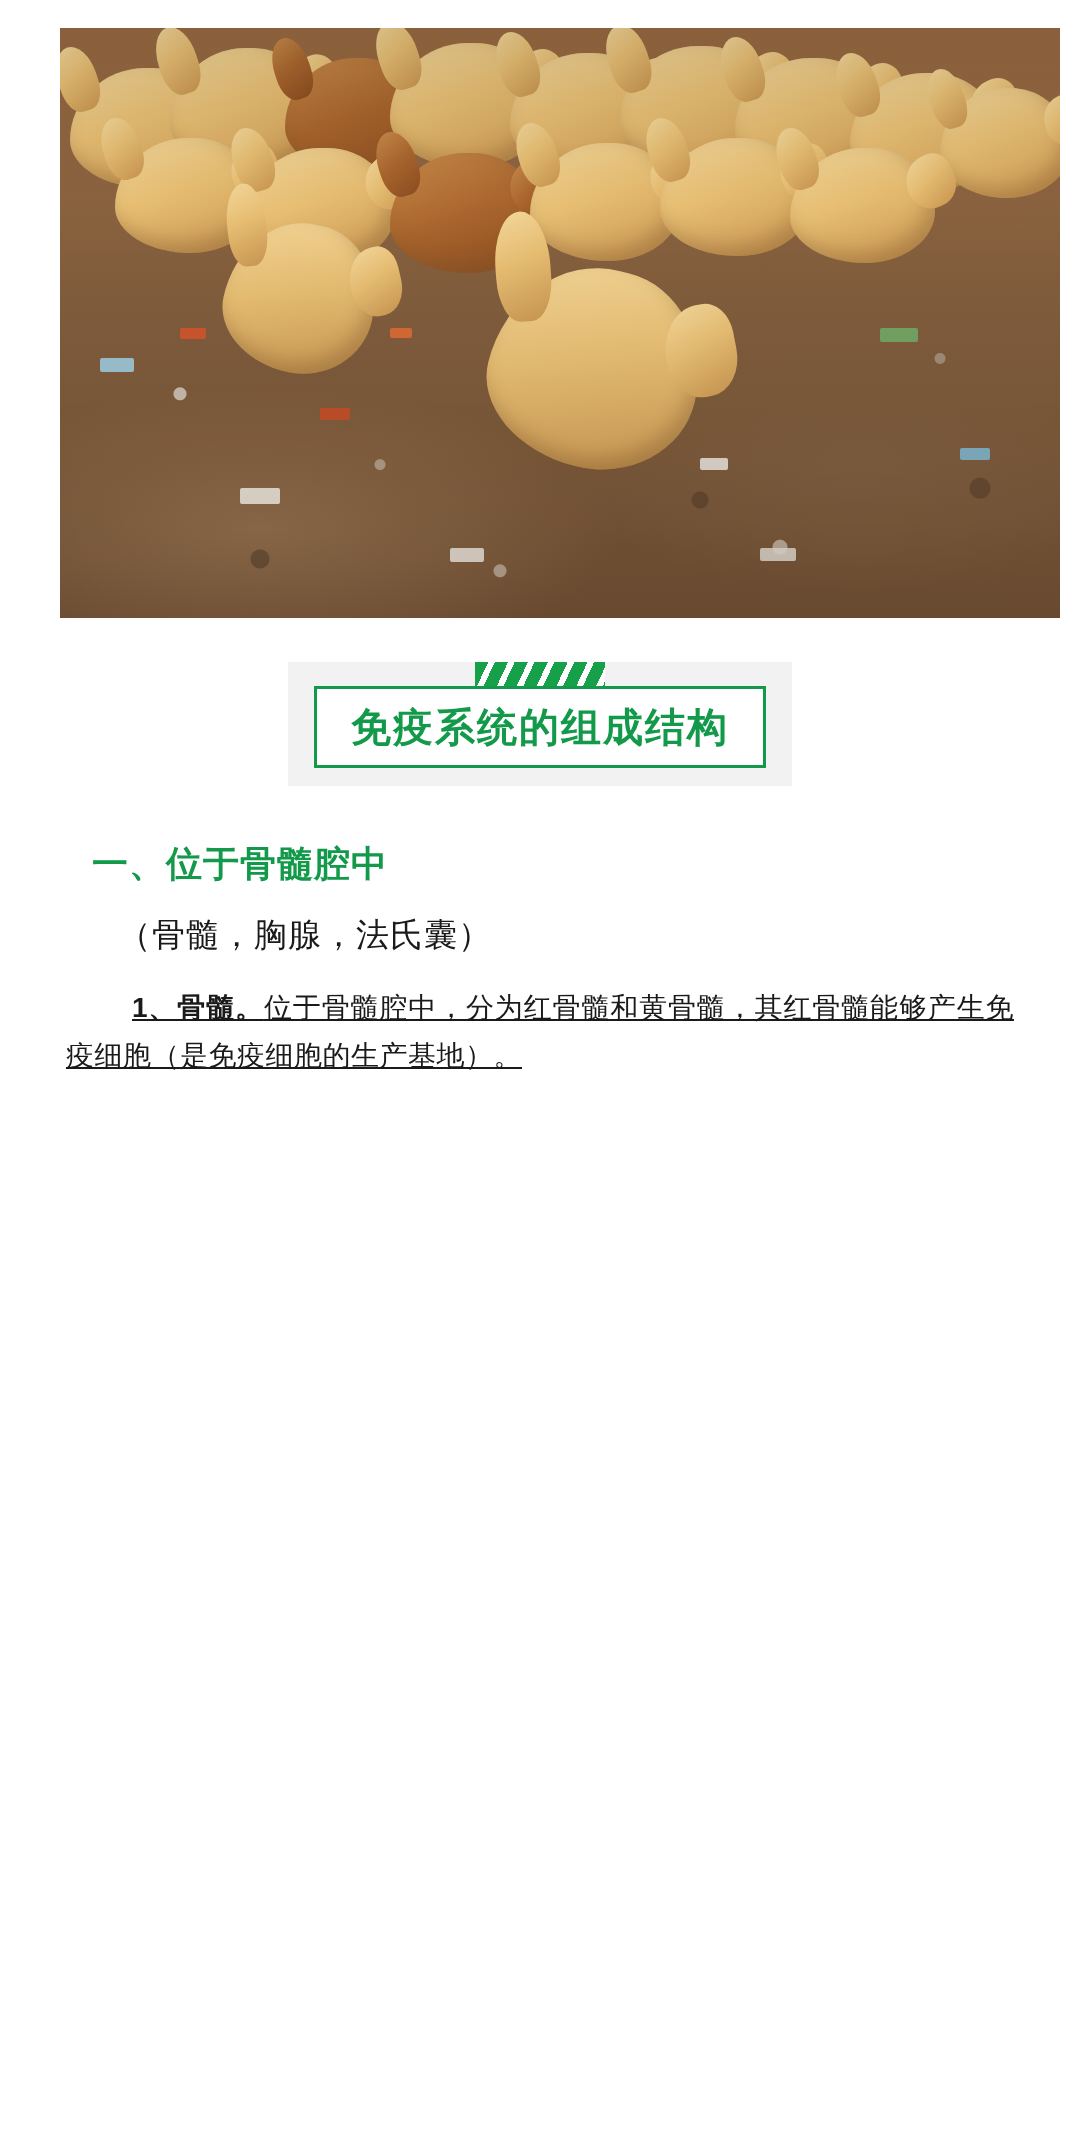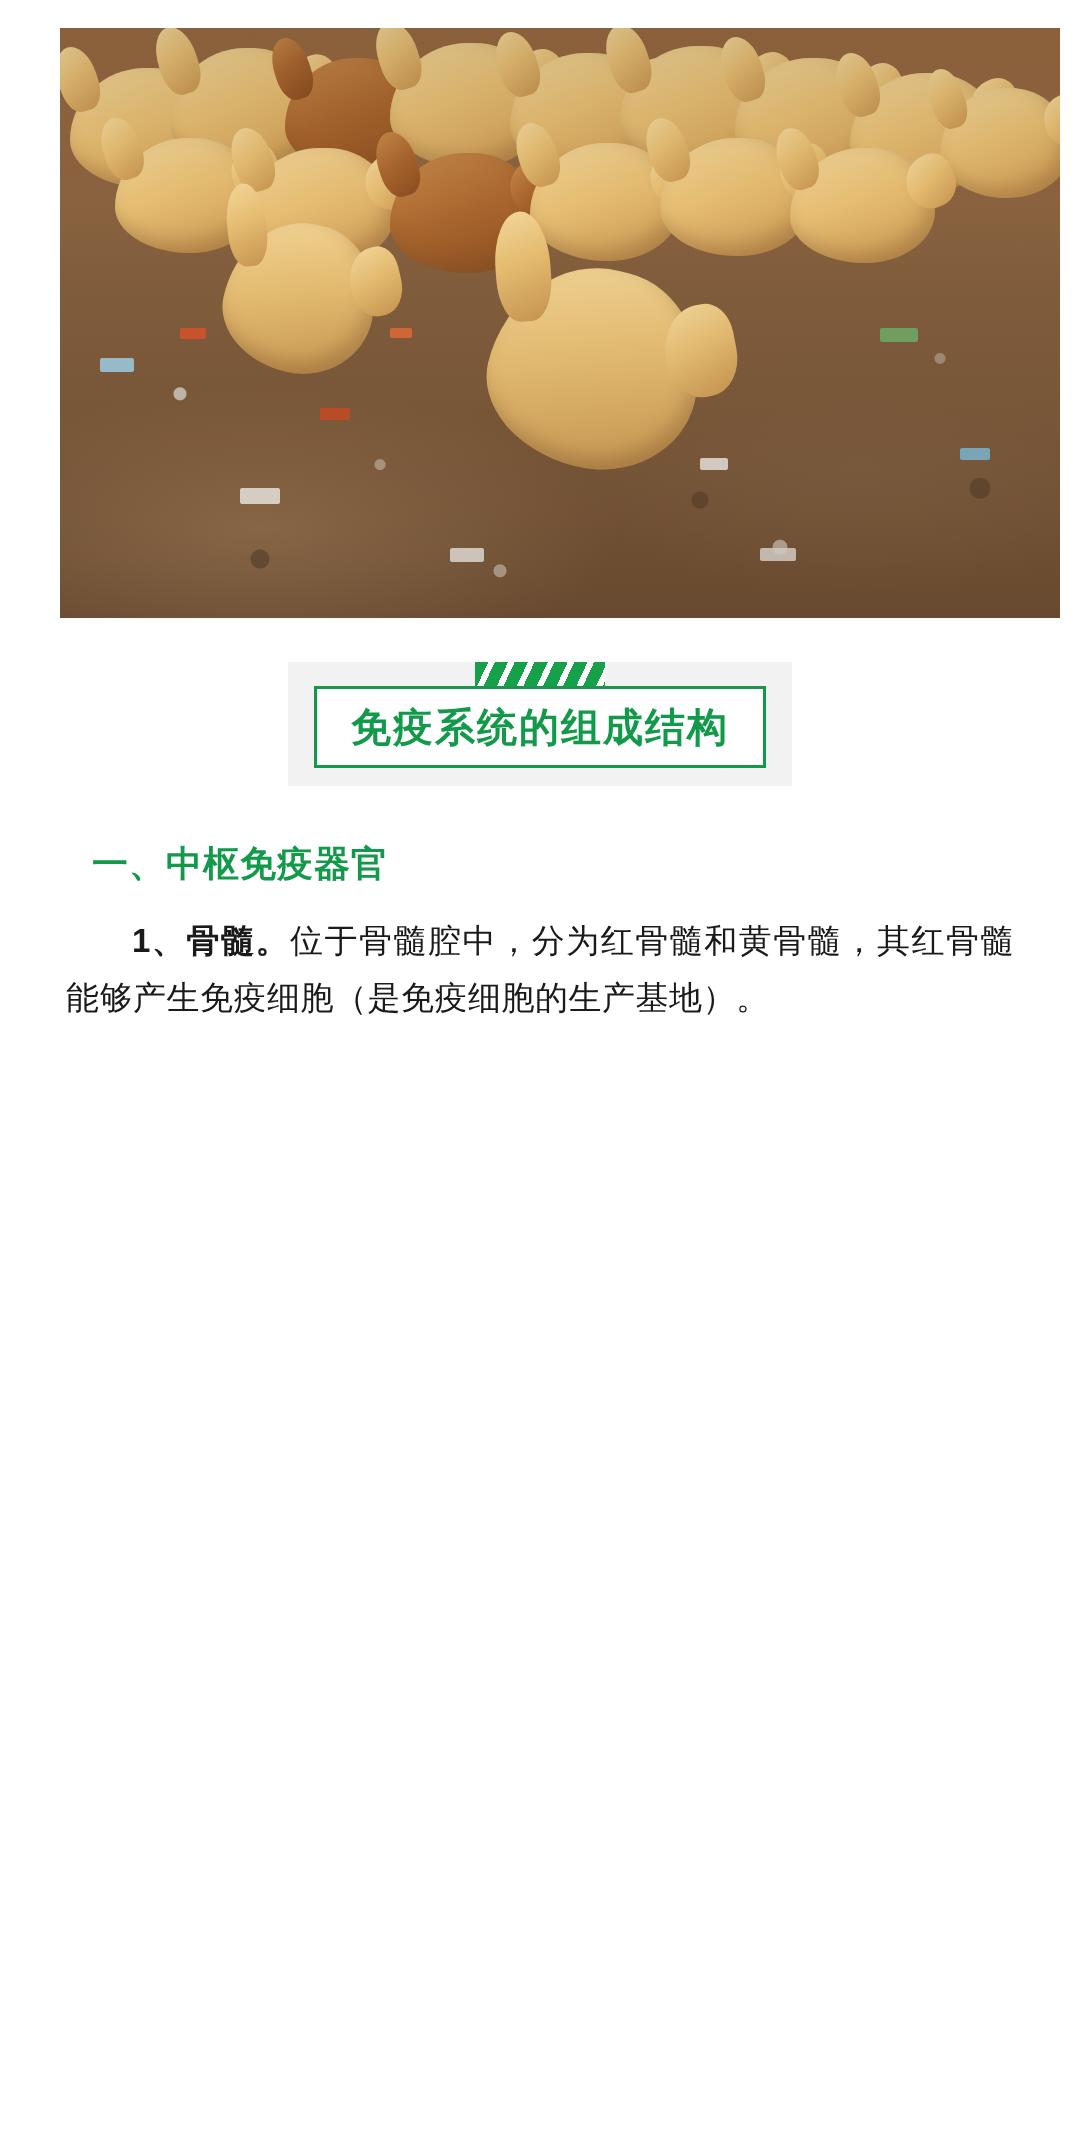--- a/index.html
+++ b/index.html
@@ -271,7 +271,7 @@
 
   <div class="content">
 
-    <div class="heading">一、中枢免疫器官</div>
+    <div class="heading">一、位于骨髓腔中</div>
 
     <p class="para">
       <b class="lead">1、骨髓。</b><span>位于骨髓腔中，分为红骨髓和黄骨髓，其红骨髓能够产生免疫细胞（是免疫细胞的生产基地）。</span>

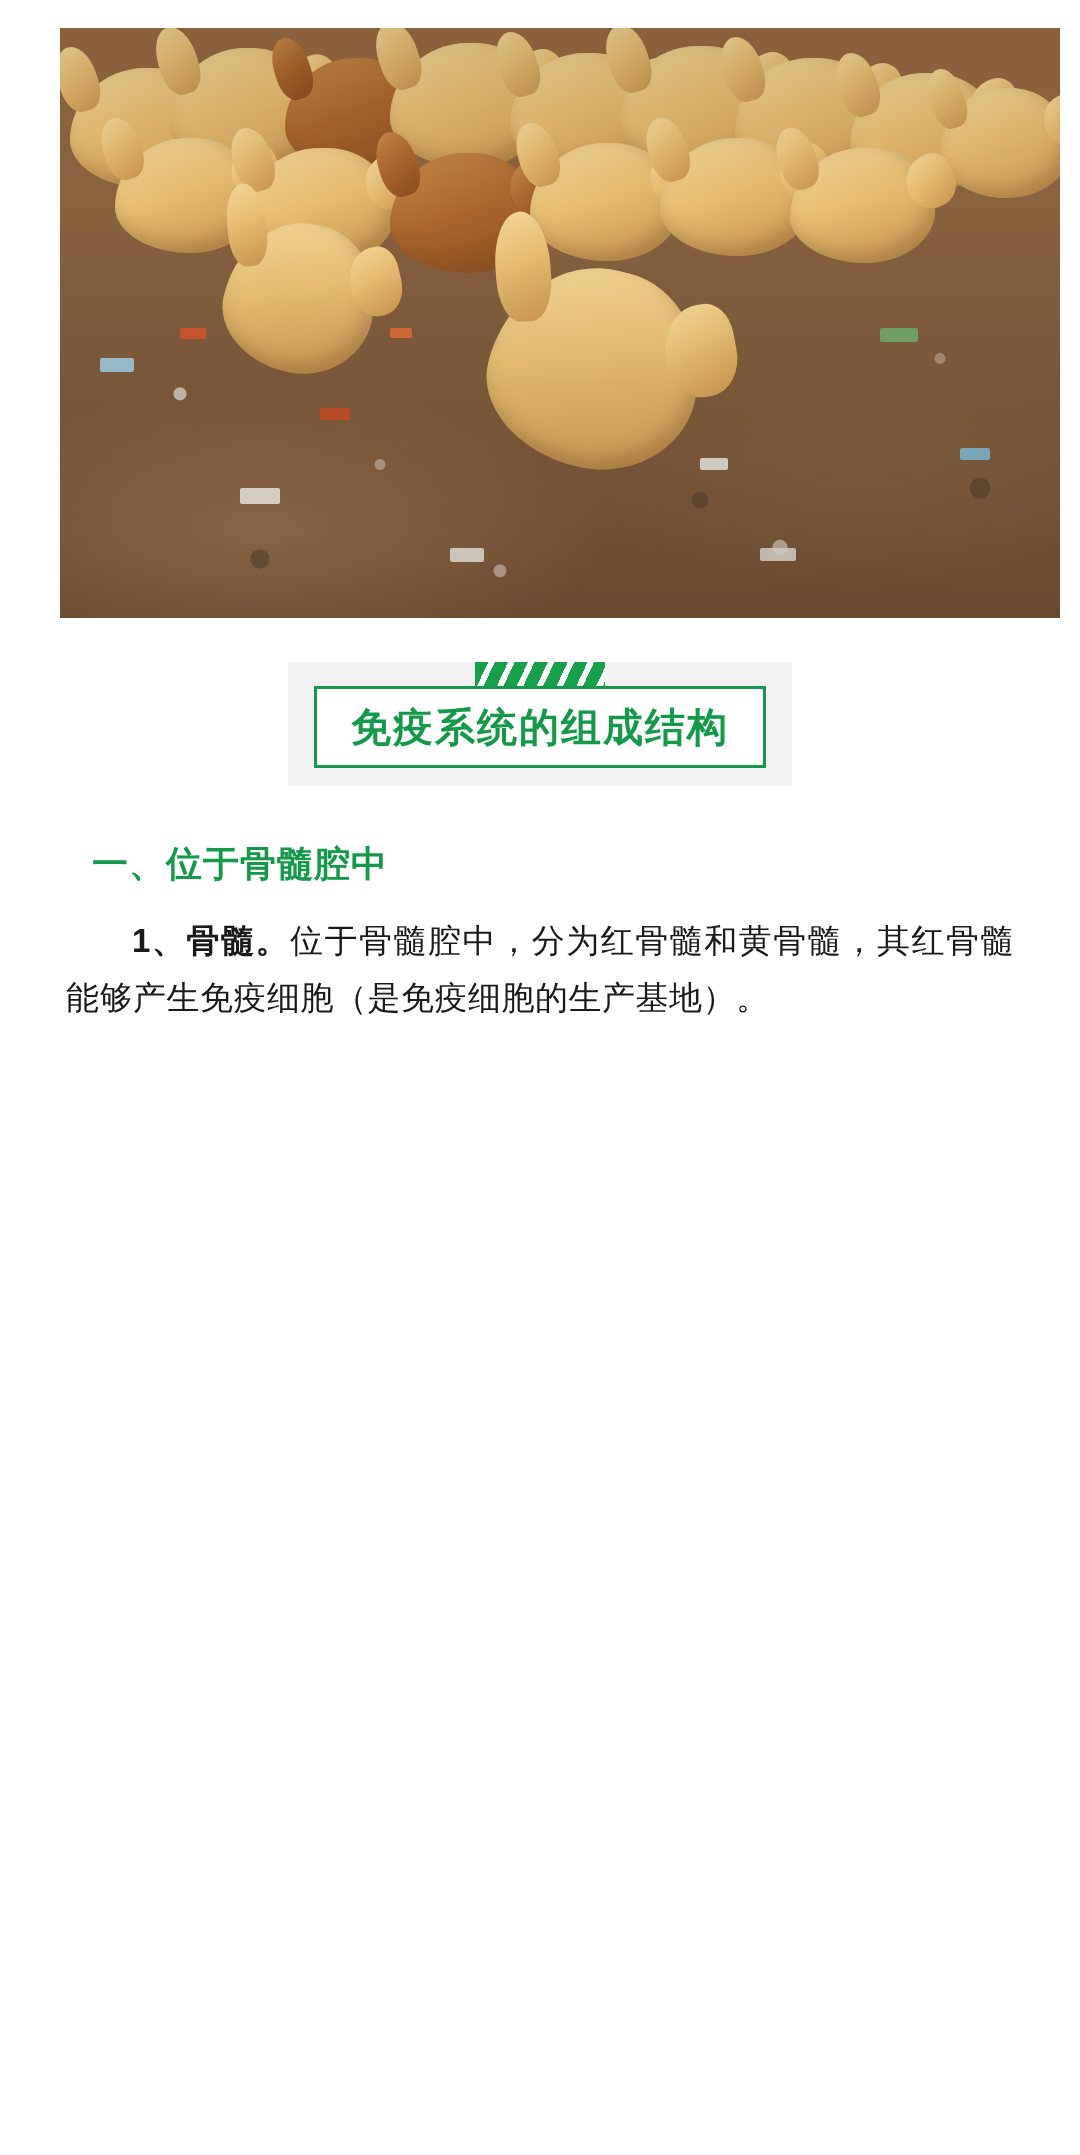--- a/index.html
+++ b/index.html
@@ -272,6 +272,7 @@
   <div class="content">
 
     <div class="heading">一、位于骨髓腔中</div>
+    <div class="subnote">（骨髓，胸腺，法氏囊）</div>
 
     <p class="para">
       <b class="lead">1、骨髓。</b><span>位于骨髓腔中，分为红骨髓和黄骨髓，其红骨髓能够产生免疫细胞（是免疫细胞的生产基地）。</span>

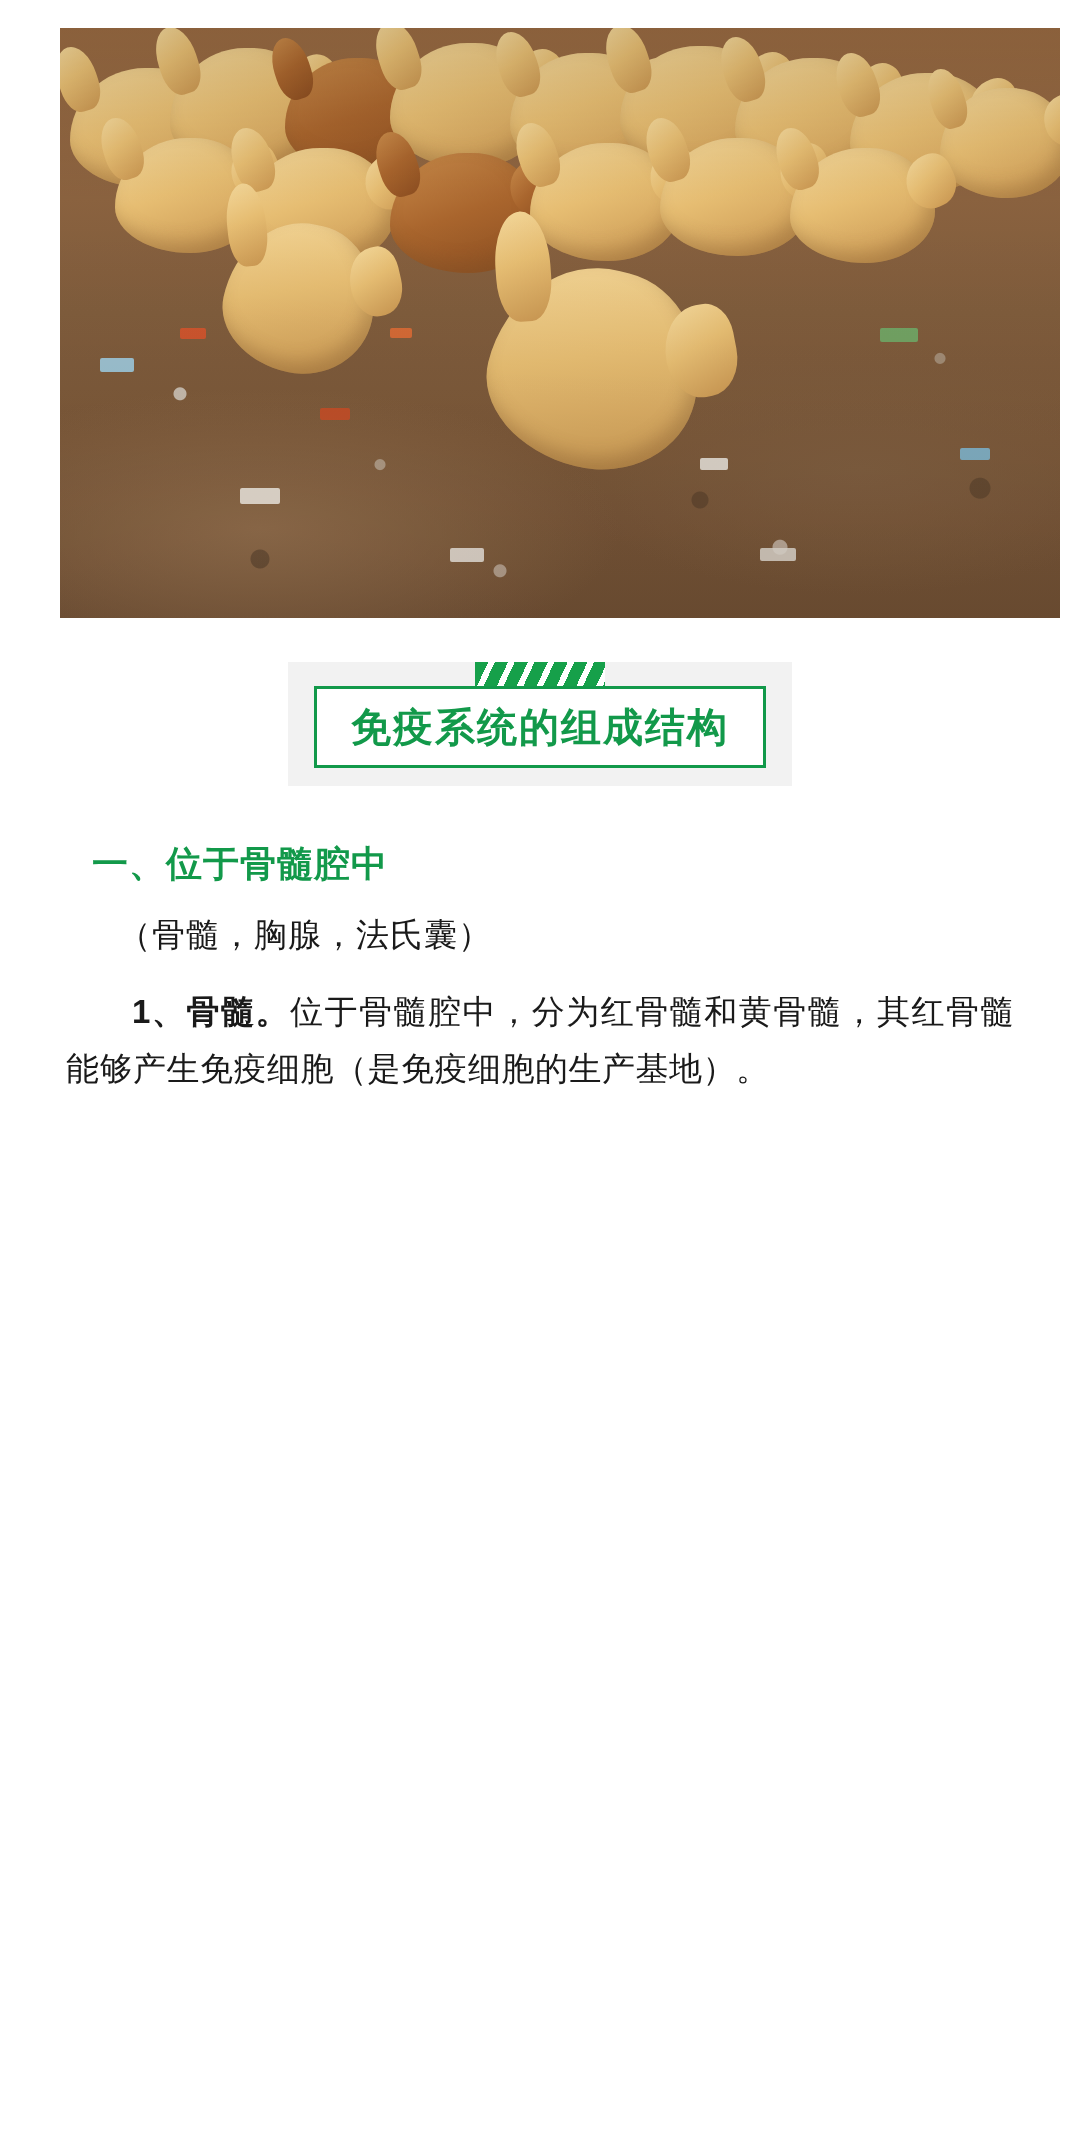--- a/index.html
+++ b/index.html
@@ -149,13 +149,14 @@
     letter-spacing: 1px;
   }
   .para {
-    font-size: 33px;
+    font-size: 28px;
     line-height: 1.72;
     color: #1a1a1a;
     margin: 0 0 22px 0;
     text-indent: 66px;
     letter-spacing: 0.5px;
     text-align: justify;
+    text-decoration: underline;
   }
   .para b {
     font-weight: bold;

